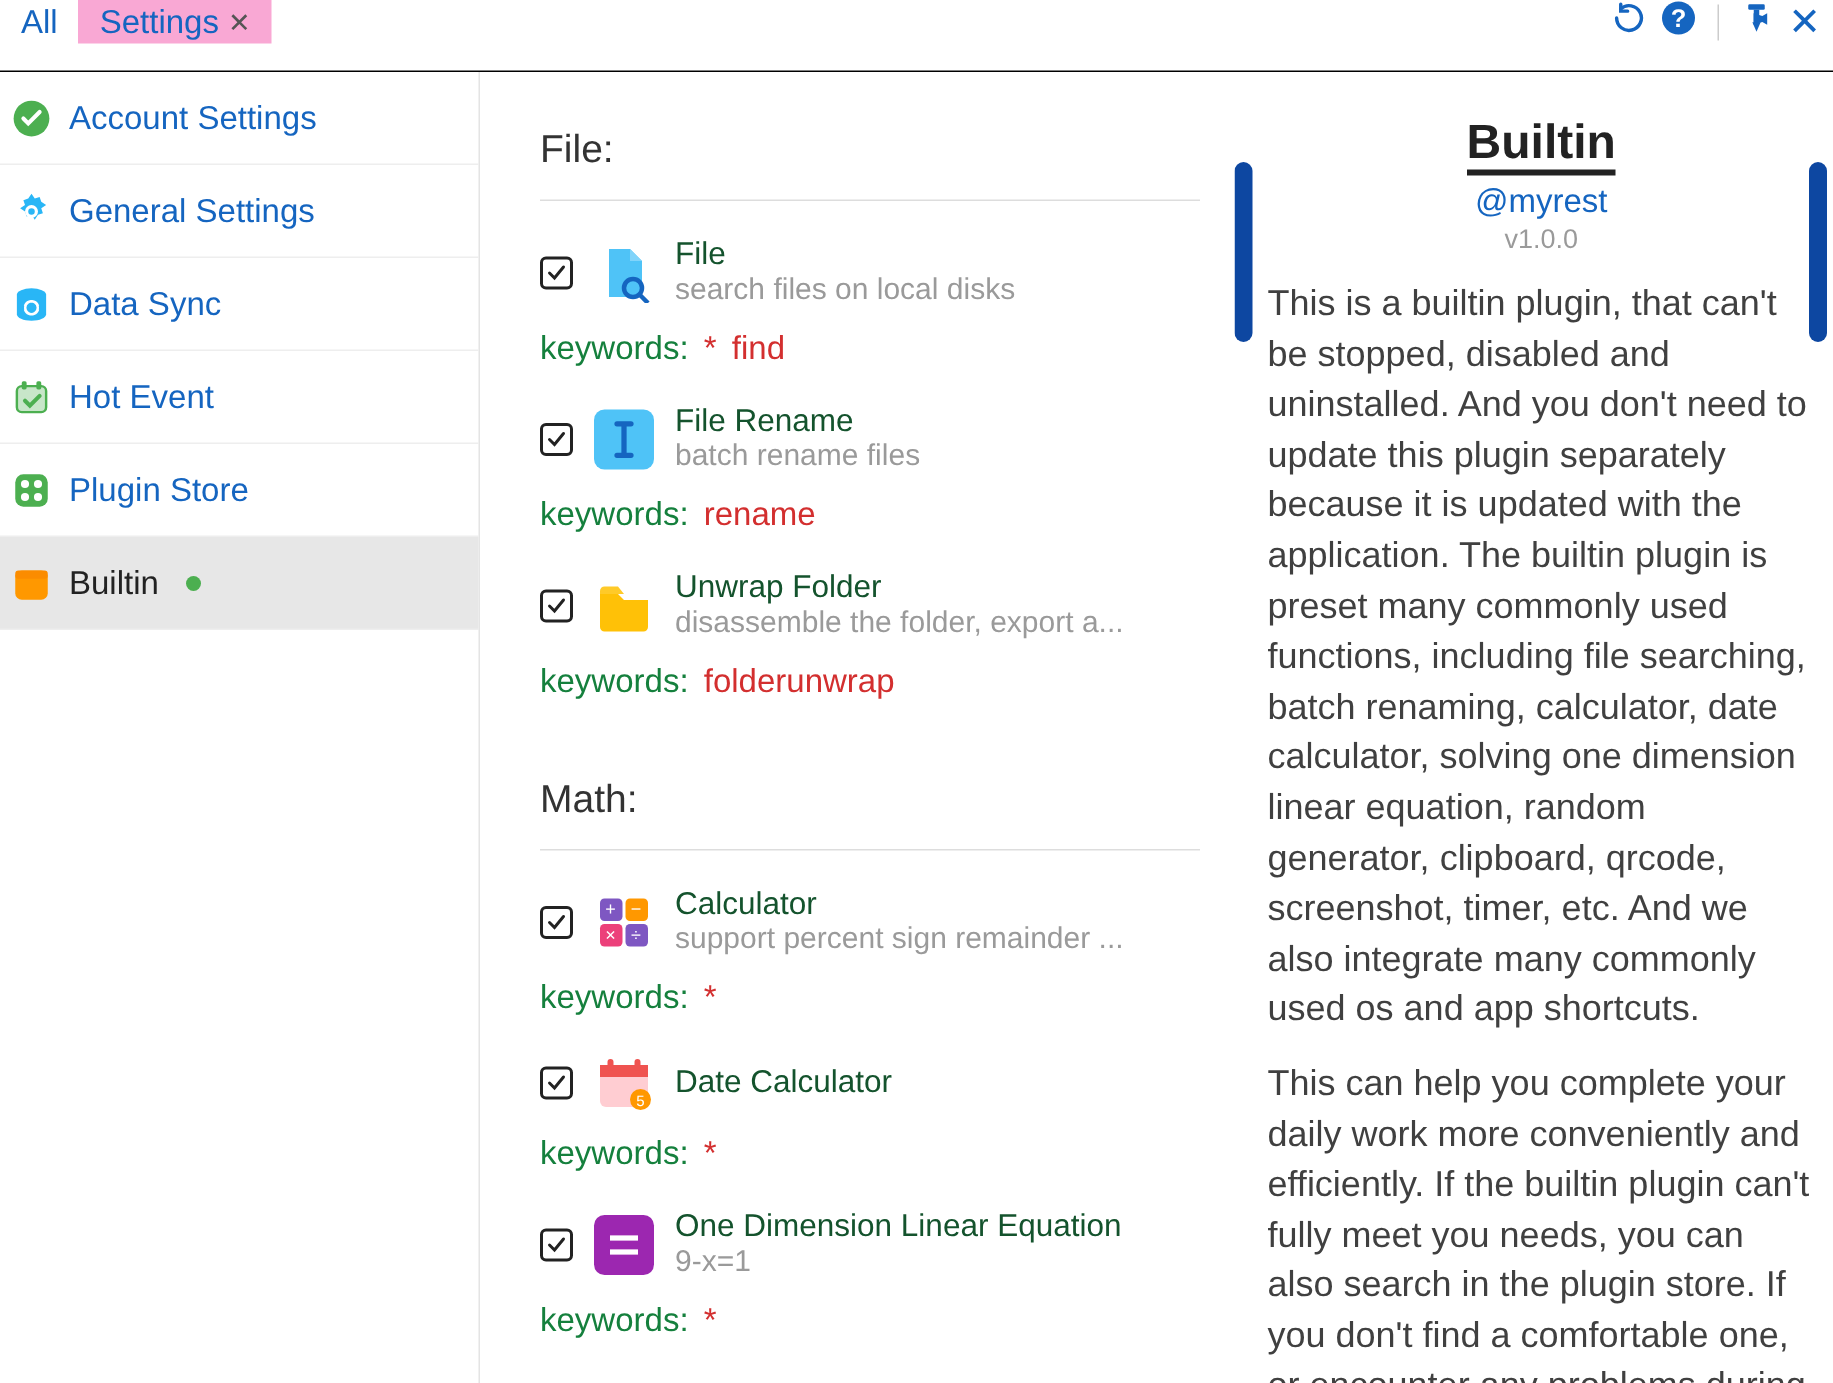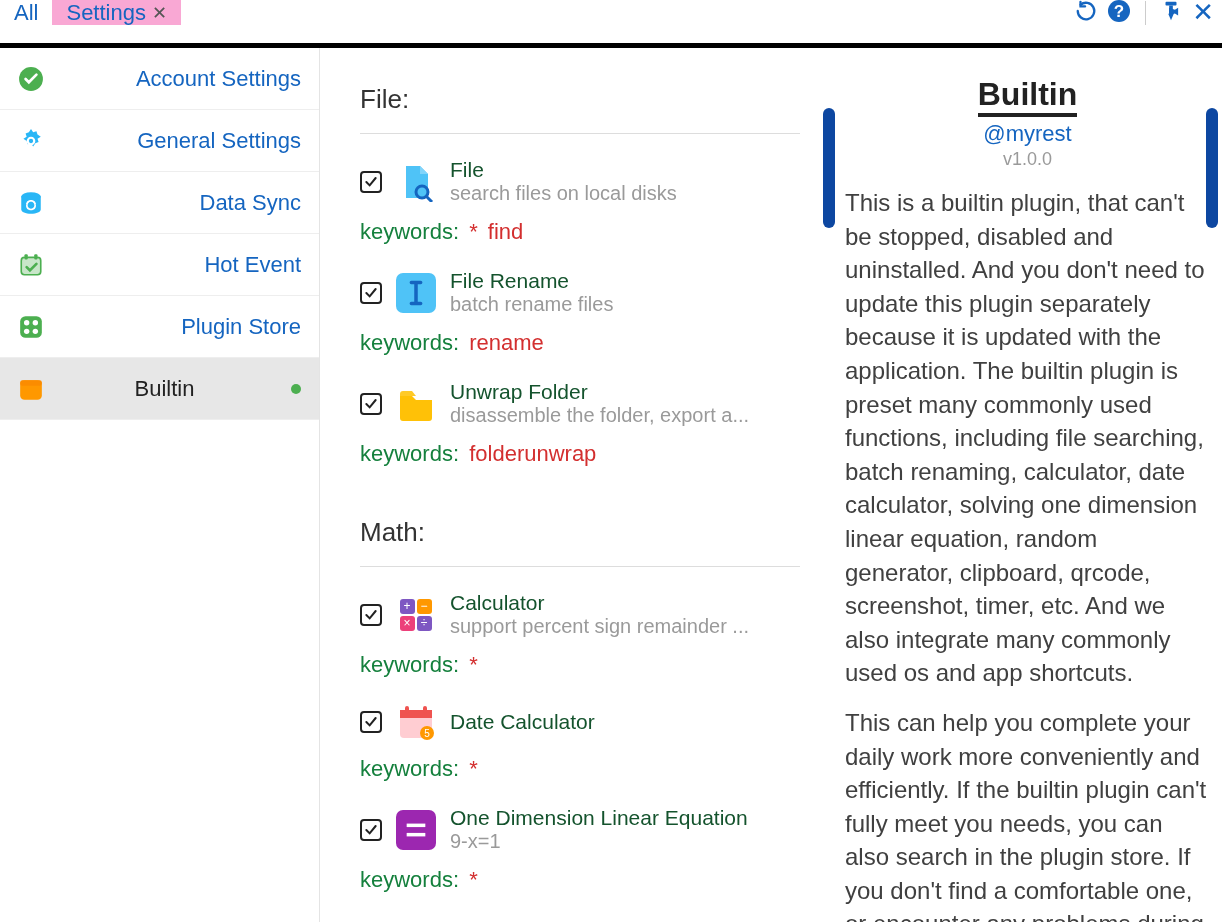--- a/index.html
+++ b/index.html
@@ -4,7 +4,7 @@
 <style>
 * { box-sizing: border-box; margin: 0; padding: 0; }
 body { font-family: "Segoe UI", Arial, sans-serif; background: #fff; color: #222; width: 1222px; height: 922px; overflow: hidden; display: flex; flex-direction: column; }
-.topbar { display: flex; align-items: center; height: 48px; border-bottom: 5px solid #000000; padding: 0 8px 18px 0; }
+.topbar { display: flex; align-items: center; height: 48px; border-bottom: 1px solid #000000; padding: 0 8px 18px 0; }
 .tabs { display: flex; align-items: stretch; height: 100%; }
 .tab { display: flex; align-items: center; gap: 6px; padding: 0 14px; font-size: 22px; color: #1565c0; cursor: pointer; }
 .tab.active { background: #f9a8d4; }

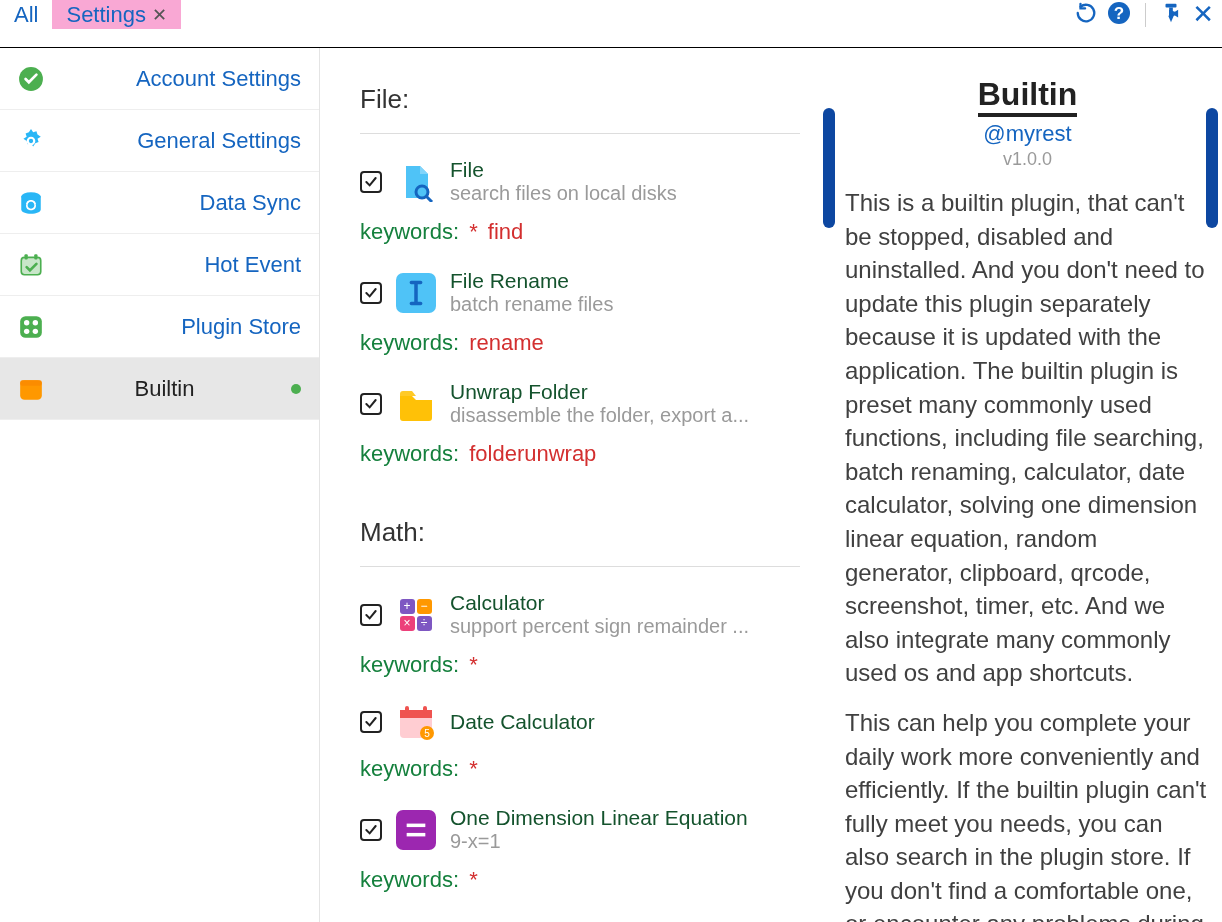--- a/index.html
+++ b/index.html
@@ -14,7 +14,7 @@
 .top-actions .icon { cursor: pointer; }
 .main { display: flex; flex: 1; min-height: 0; }
 .sidebar { width: 320px; border-right: 1px solid #e4e4e4; }
-.side-item { display: flex; align-items: center; gap: 12px; height: 62px; padding: 0 18px; border-bottom: 1px solid #eee; font-size: 22px; color: #1565c0; cursor: pointer; justify-content: space-between; }
+.side-item { display: flex; align-items: center; gap: 12px; height: 62px; padding: 0 8px; border-bottom: 1px solid #eee; font-size: 22px; color: #1565c0; cursor: pointer; }
 .side-item.active { background: #e7e7e7; color: #222; }
 .side-item .dot { width: 10px; height: 10px; border-radius: 50%; background: #4caf50; margin-left: 6px; }
 .side-icon { width: 26px; height: 26px; display: flex; align-items: center; justify-content: center; }

